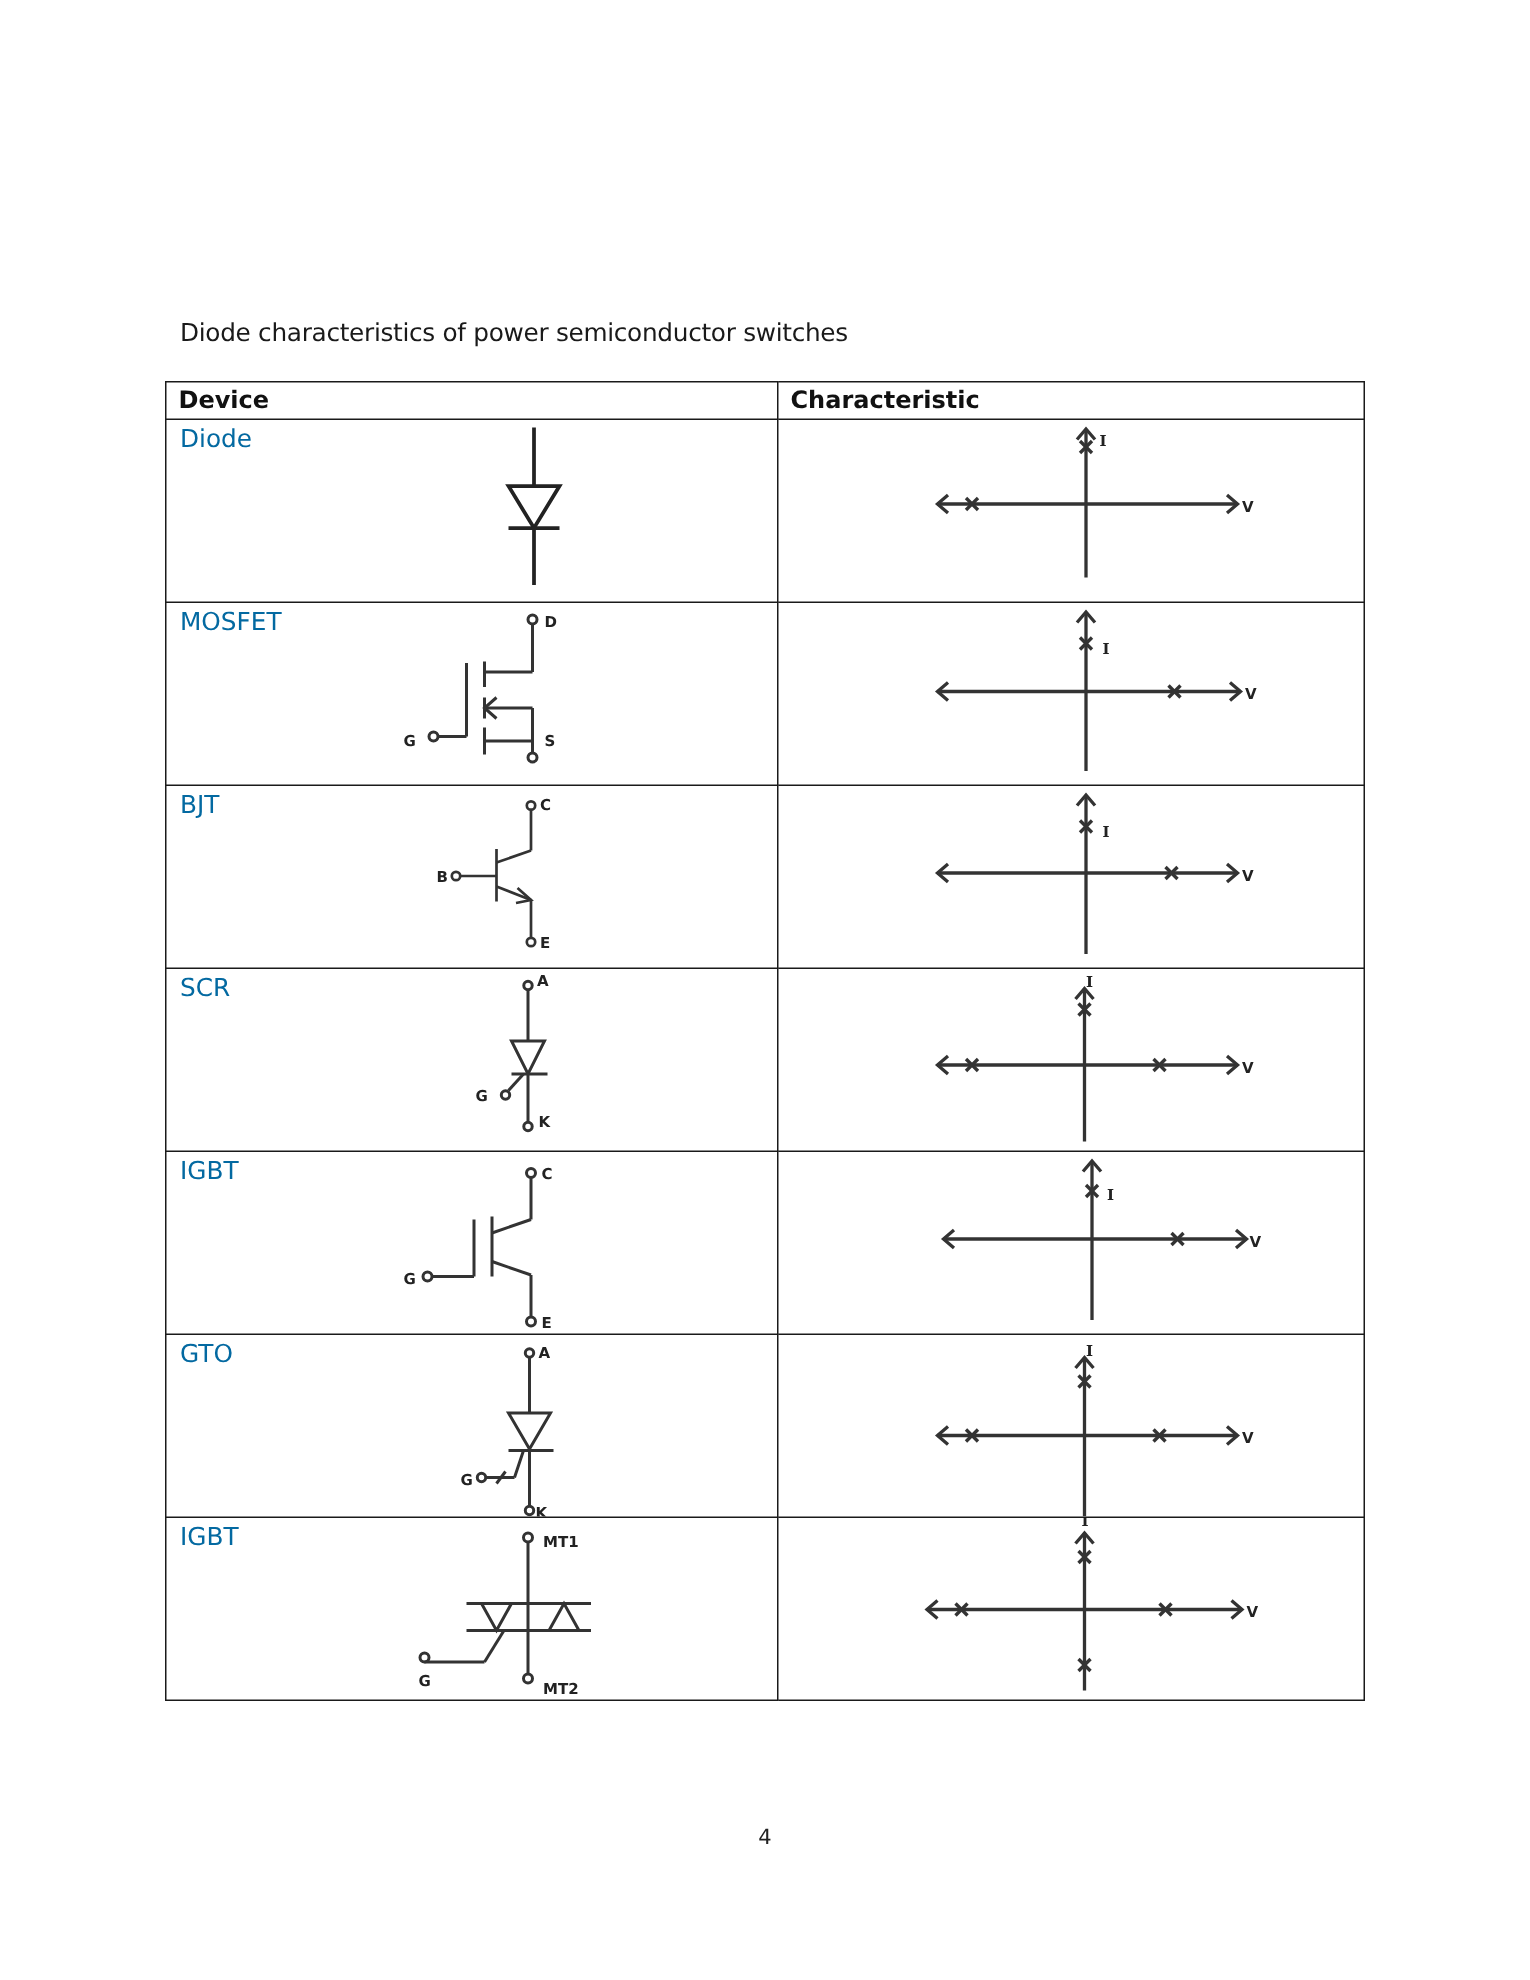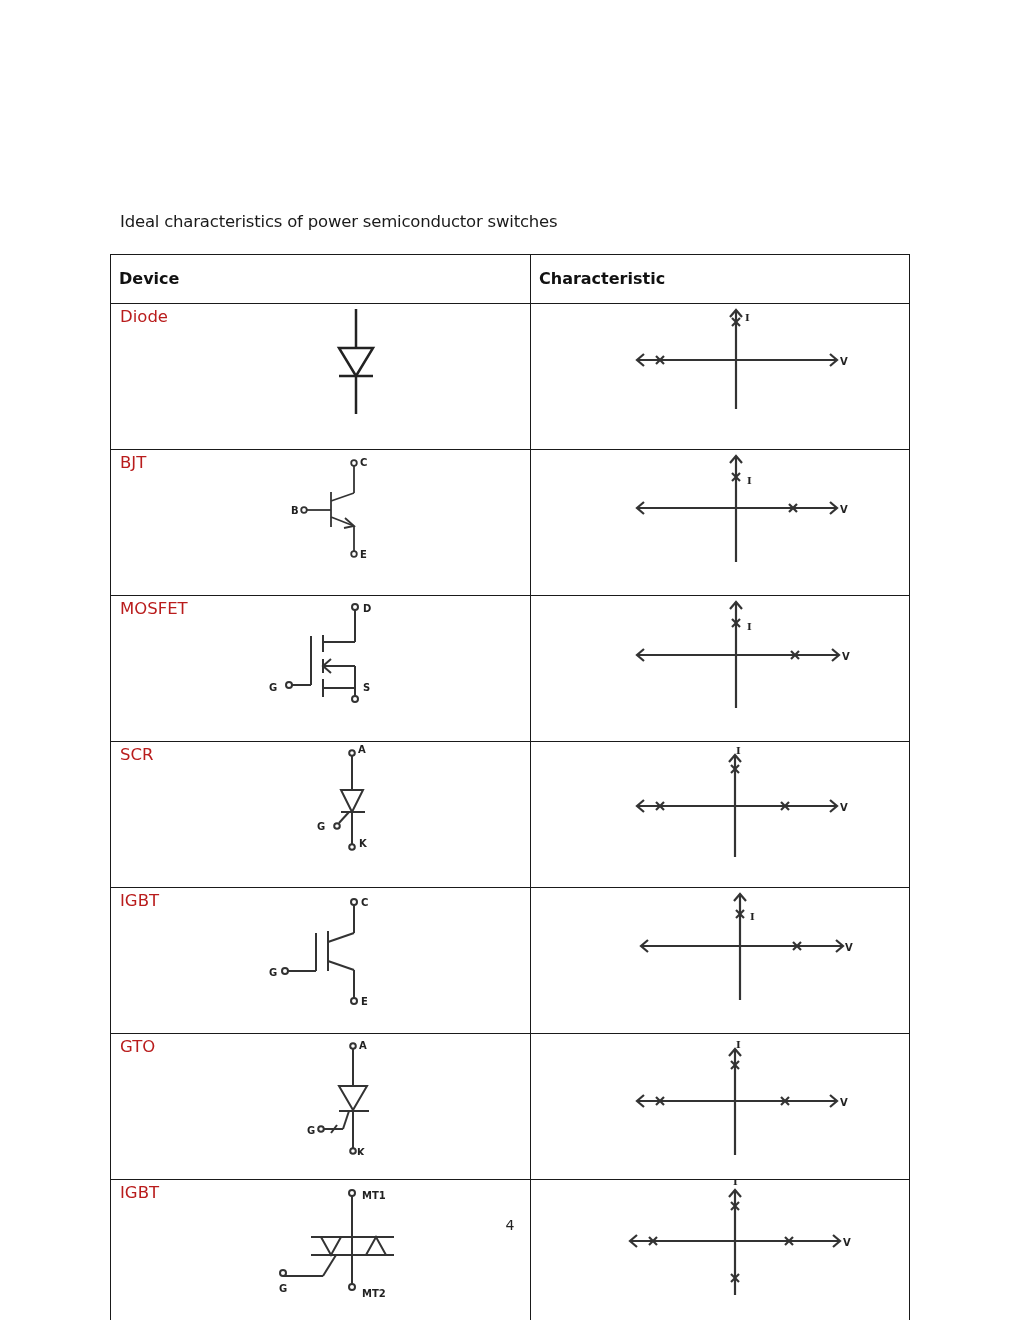--- a/index.html
+++ b/index.html
@@ -20,7 +20,7 @@
 </head>
 <body>
 
-<div class="title">Ideal characteristics of power semiconductor switches</div>
+<div class="title">Diode characteristics of power semiconductor switches</div>
 
 <table class="devices">
   <tbody>

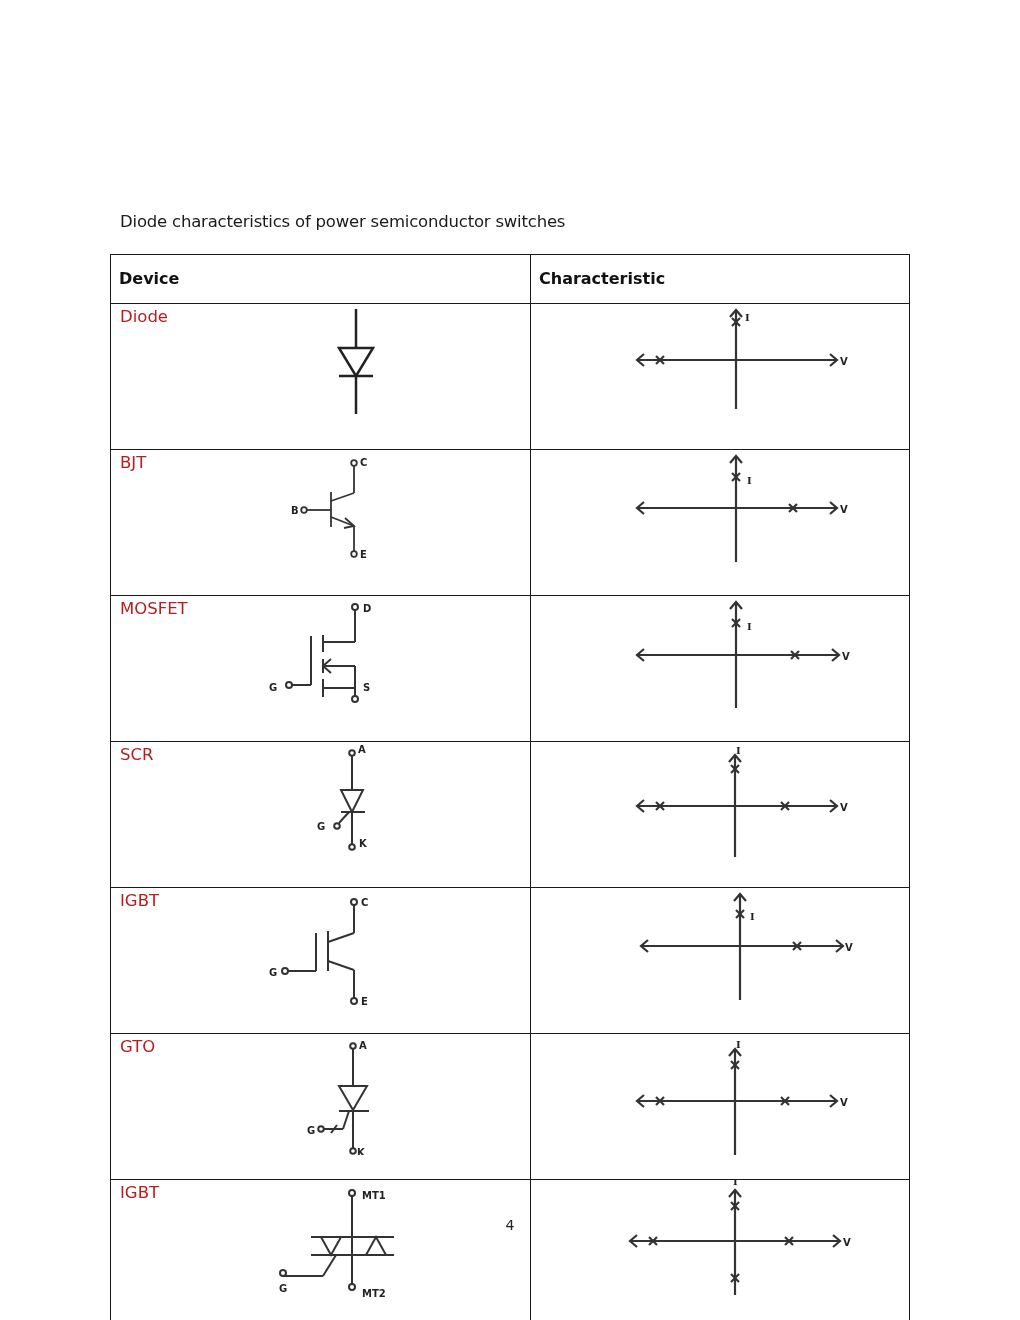--- a/index.html
+++ b/index.html
@@ -6,7 +6,7 @@
   body { width:1020px; height:1320px; position:relative; overflow:hidden; font-family:"DejaVu Sans", "Liberation Sans", sans-serif; color:#111; }
   .title { position:absolute; left:120px; top:212px; font-size:16.5px; color:#1a1a1a; letter-spacing:-0.2px; }
   table.devices { position:absolute; left:110px; top:254px; width:800px; border-collapse:collapse; table-layout:fixed; }
-  table.devices td, table.devices th { border:1.6px solid #1a1a1a; padding:12px; vertical-align:top; position:relative; }
+  table.devices td, table.devices th { border:1.6px solid #1a1a1a; padding:0; vertical-align:top; position:relative; }
   th { height:24px; text-align:left; font-weight:bold; font-size:16px; padding-left:8px !important; line-height:24px; }
   th.c1 { width:399px; }
   td { height:121px; }

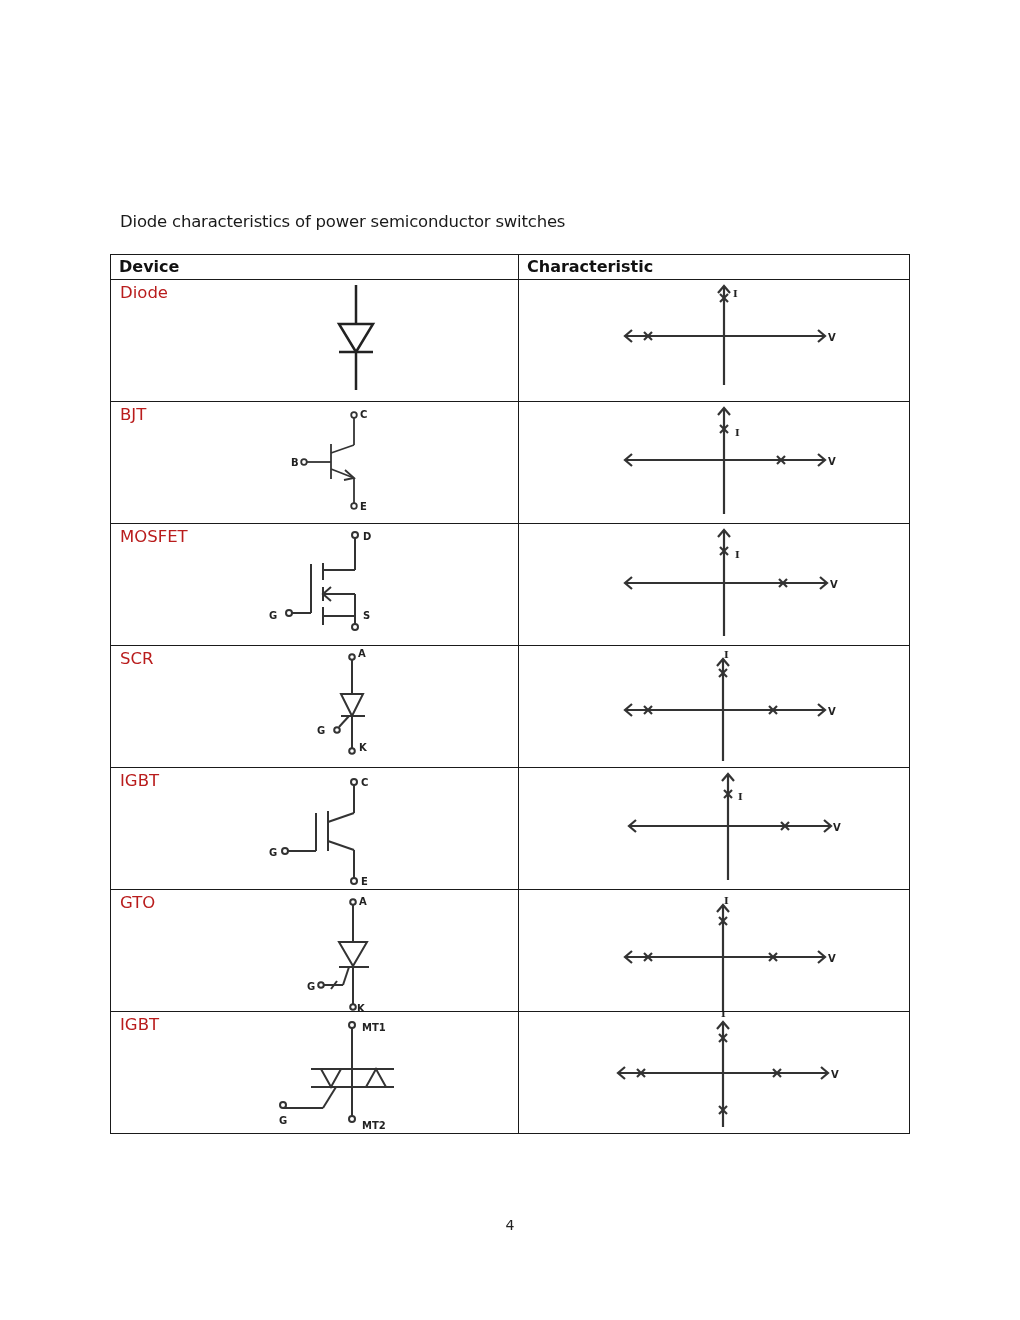--- a/index.html
+++ b/index.html
@@ -10,7 +10,7 @@
   th { height:24px; text-align:left; font-weight:bold; font-size:16px; padding-left:8px !important; line-height:24px; }
   th.c1 { width:399px; }
   td { height:121px; }
-  .devname { position:absolute; left:9px; top:3px; font-size:16.5px; color:#b91c1c; }
+  .devname { position:absolute; left:9px; top:3px; font-size:16.5px; color:#0369a1; }
   .sym { position:absolute; left:0; top:0; width:399px; height:121px; }
   .chart { position:absolute; left:0; top:0; width:399px; height:121px; }
   .lbl { font-family:"DejaVu Sans", sans-serif; font-weight:bold; font-size:10px; fill:#222; }

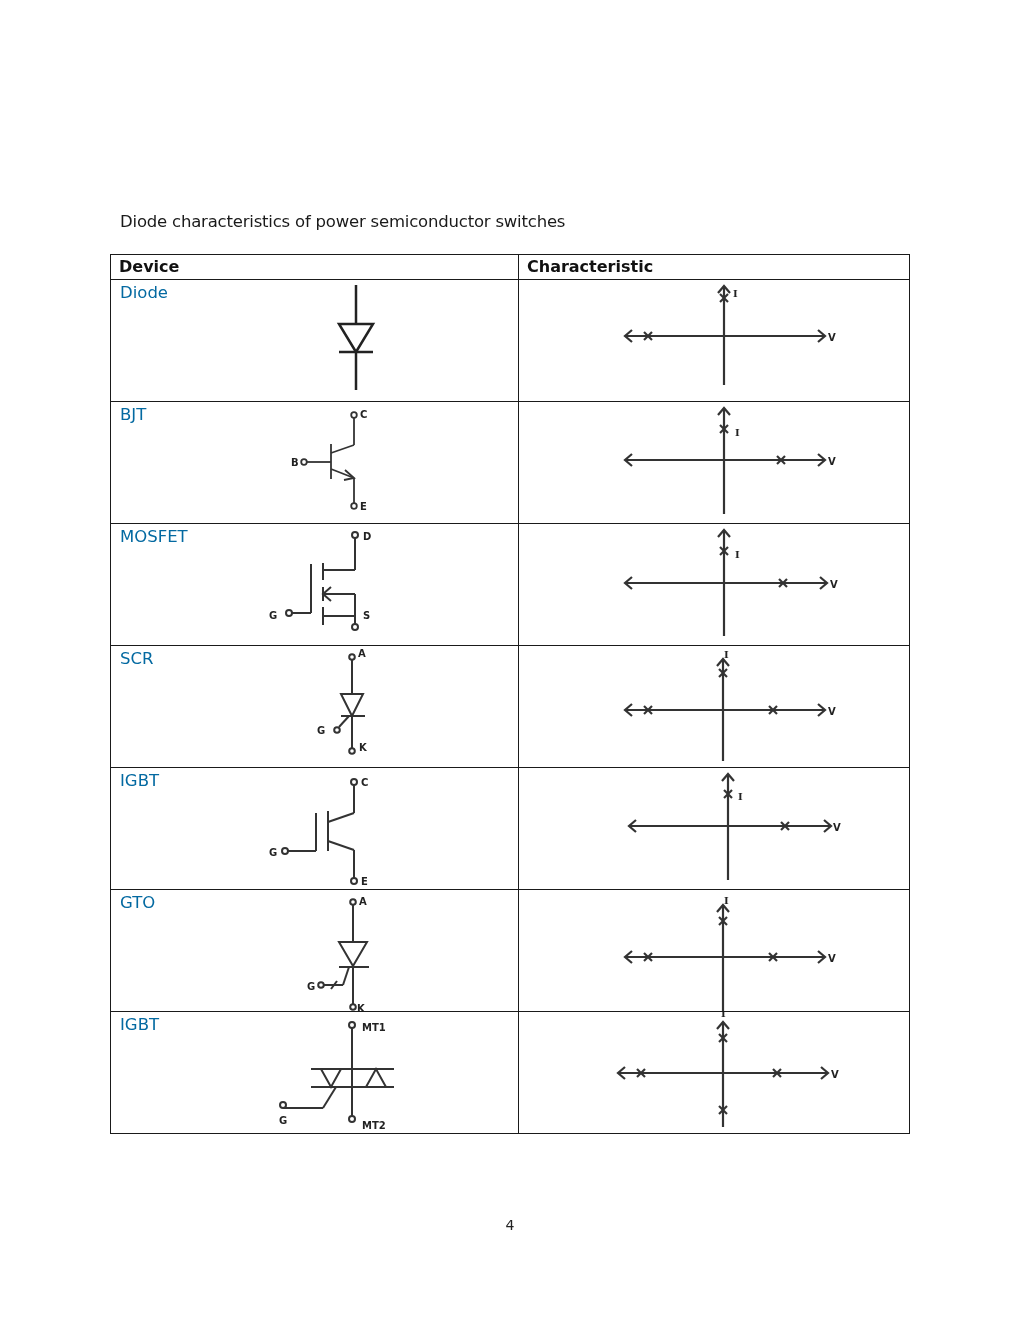--- a/index.html
+++ b/index.html
@@ -61,46 +61,6 @@
 
   <tr>
     <td>
-      <span class="devname">BJT</span>
-      <svg class="sym" viewBox="0 0 399 121">
-        <g stroke="#333" stroke-width="1.8" fill="none">
-          <circle cx="243" cy="13" r="2.8"></circle>
-          <line x1="243" y1="16" x2="243" y2="43"></line>
-          <line x1="243" y1="43" x2="220" y2="51"></line>
-          <line x1="220" y1="42" x2="220" y2="77"></line>
-          <circle cx="193" cy="60" r="2.8"></circle>
-          <line x1="196" y1="60" x2="220" y2="60"></line>
-          <line x1="220" y1="67" x2="243" y2="76"></line>
-          <polyline points="234,68 243,76 233,78"></polyline>
-          <line x1="243" y1="76" x2="243" y2="101"></line>
-          <circle cx="243" cy="104" r="2.8"></circle>
-        </g>
-        <text class="lbl" x="249" y="16" font-size="9">C</text>
-        <text class="lbl" x="180" y="64" font-size="9">B</text>
-        <text class="lbl" x="249" y="108" font-size="9">E</text>
-      </svg>
-    </td>
-    <td>
-      <svg class="chart" viewBox="0 0 399 121">
-        <g stroke="#333" stroke-width="2.2" fill="none">
-          <line x1="106" y1="58" x2="306" y2="58"></line>
-          <polyline points="113,52 106,58 113,64"></polyline>
-              <polyline points="299,52 306,58 299,64"></polyline>
-          <line x1="205" y1="112" x2="205" y2="6"></line>
-          <polyline points="199,13 205,6 211,13"></polyline>
-          <line x1="201" y1="23" x2="209" y2="31"></line>
-              <line x1="209" y1="23" x2="201" y2="31"></line>
-          <line x1="258" y1="54" x2="266" y2="62"></line>
-              <line x1="266" y1="54" x2="258" y2="62"></line>
-        </g>
-        <text class="lblser" x="216" y="34">I</text>
-        <text class="lbl" x="309" y="63">V</text>
-      </svg>
-    </td>
-  </tr>
-
-  <tr>
-    <td>
       <span class="devname">MOSFET</span>
       <svg class="sym" viewBox="0 0 399 121">
         <g stroke="#333" stroke-width="2" fill="none">
@@ -146,6 +106,46 @@
 
   <tr>
     <td>
+      <span class="devname">BJT</span>
+      <svg class="sym" viewBox="0 0 399 121">
+        <g stroke="#333" stroke-width="1.8" fill="none">
+          <circle cx="243" cy="13" r="2.8"></circle>
+          <line x1="243" y1="16" x2="243" y2="43"></line>
+          <line x1="243" y1="43" x2="220" y2="51"></line>
+          <line x1="220" y1="42" x2="220" y2="77"></line>
+          <circle cx="193" cy="60" r="2.8"></circle>
+          <line x1="196" y1="60" x2="220" y2="60"></line>
+          <line x1="220" y1="67" x2="243" y2="76"></line>
+          <polyline points="234,68 243,76 233,78"></polyline>
+          <line x1="243" y1="76" x2="243" y2="101"></line>
+          <circle cx="243" cy="104" r="2.8"></circle>
+        </g>
+        <text class="lbl" x="249" y="16" font-size="9">C</text>
+        <text class="lbl" x="180" y="64" font-size="9">B</text>
+        <text class="lbl" x="249" y="108" font-size="9">E</text>
+      </svg>
+    </td>
+    <td>
+      <svg class="chart" viewBox="0 0 399 121">
+        <g stroke="#333" stroke-width="2.2" fill="none">
+          <line x1="106" y1="58" x2="306" y2="58"></line>
+          <polyline points="113,52 106,58 113,64"></polyline>
+              <polyline points="299,52 306,58 299,64"></polyline>
+          <line x1="205" y1="112" x2="205" y2="6"></line>
+          <polyline points="199,13 205,6 211,13"></polyline>
+          <line x1="201" y1="23" x2="209" y2="31"></line>
+              <line x1="209" y1="23" x2="201" y2="31"></line>
+          <line x1="258" y1="54" x2="266" y2="62"></line>
+              <line x1="266" y1="54" x2="258" y2="62"></line>
+        </g>
+        <text class="lblser" x="216" y="34">I</text>
+        <text class="lbl" x="309" y="63">V</text>
+      </svg>
+    </td>
+  </tr>
+
+  <tr>
+    <td>
       <span class="devname">SCR</span>
       <svg class="sym" viewBox="0 0 399 121">
         <g stroke="#333" stroke-width="2" fill="none">

